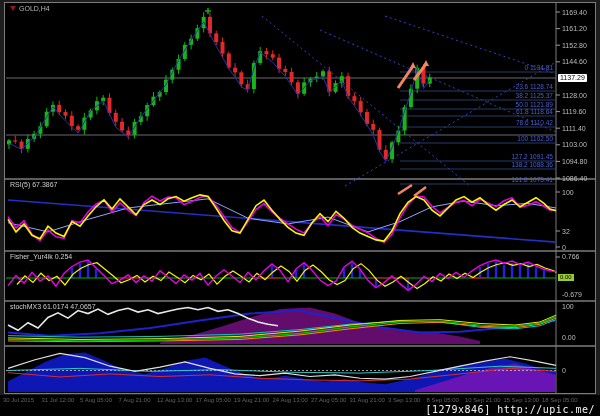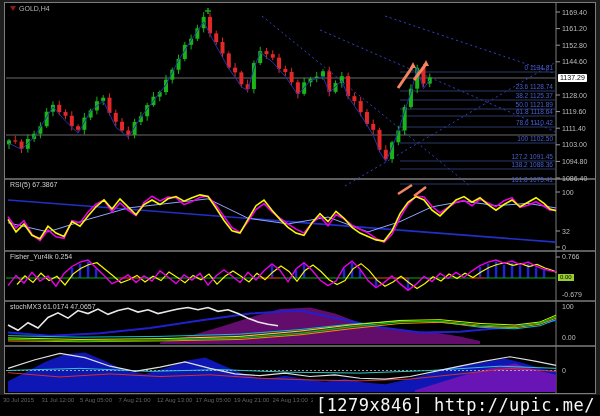--- a/index.html
+++ b/index.html
@@ -18,7 +18,7 @@
   .ftag{position:absolute;background:#9acd32;color:#000;font-size:6px;line-height:7px;padding:0 2px;}
   .tlabel{position:absolute;color:#636363;font-size:6px;line-height:7px;white-space:nowrap;}
   .watermark{position:absolute;right:2px;bottom:1px;background:#000;color:#f5f5f5;
-             font-family:"DejaVu Sans Mono",monospace;font-size:17px;letter-spacing:0.5px;padding:0 3px;}
+             font-family:"DejaVu Sans Mono",monospace;font-size:10px;letter-spacing:0.5px;padding:0 3px;}
   .axiszone{position:absolute;background:transparent;}
 </style>
 </head>

